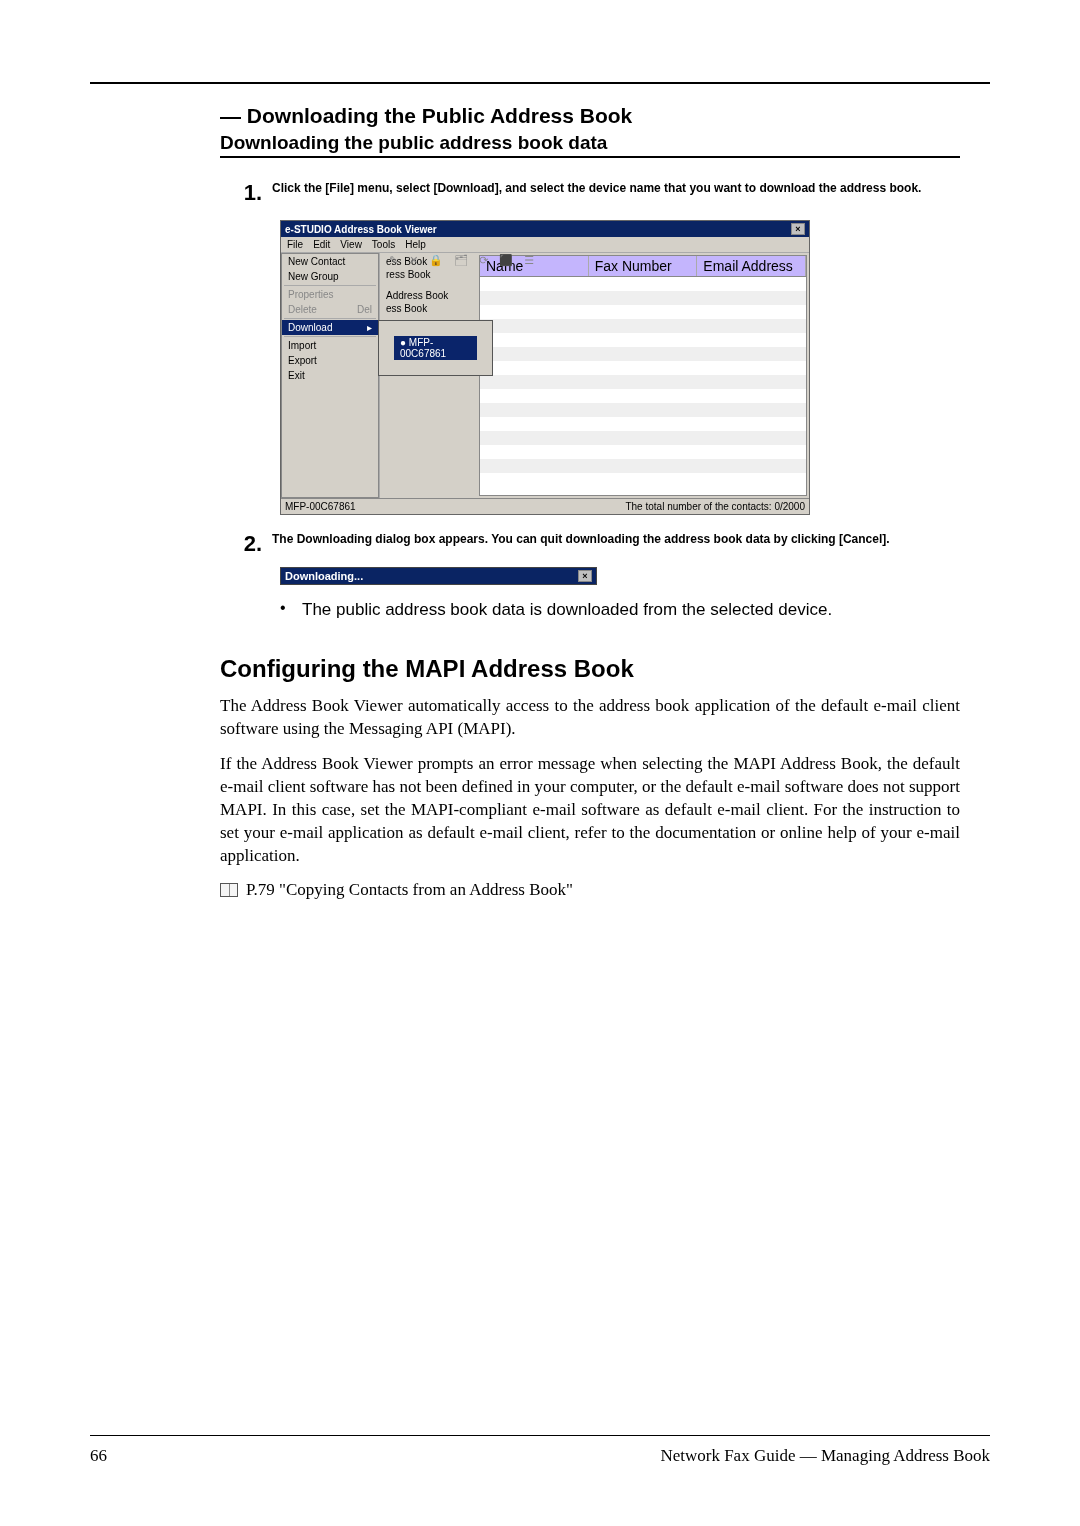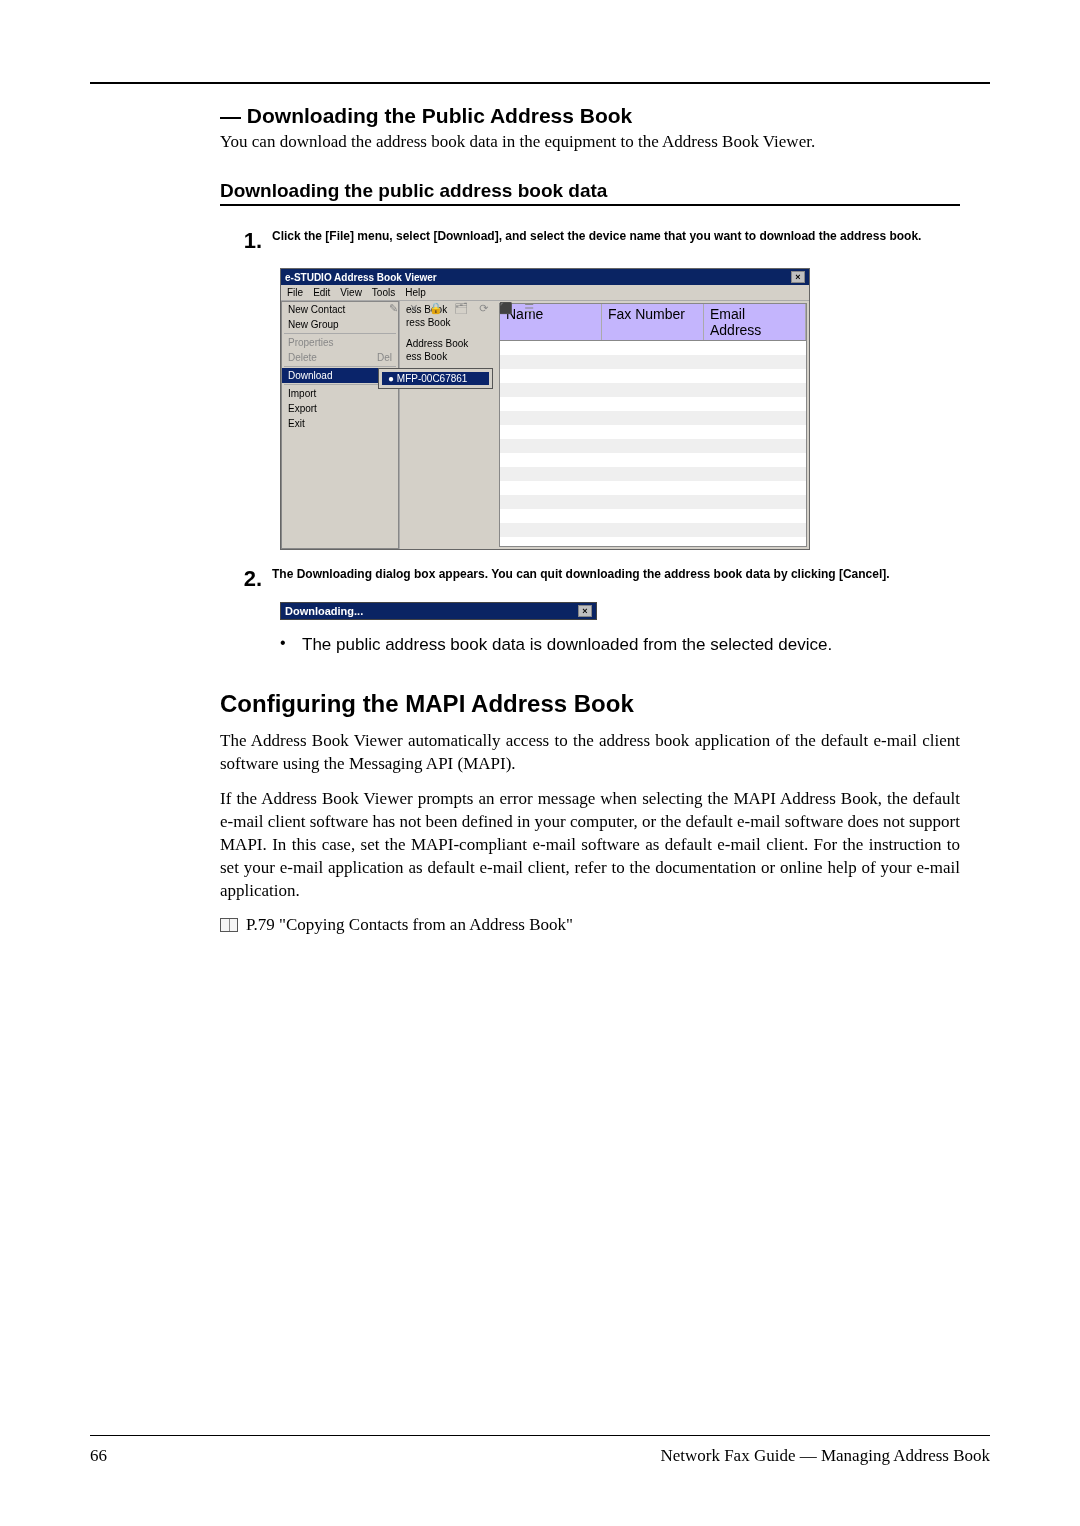--- a/index.html
+++ b/index.html
@@ -298,7 +298,6 @@
 <div class="content">
 
   <div class="hd1">— Downloading the Public Address Book</div>
-  <div class="intro">You can download the address book data in the equipment to the Address Book Viewer.</div>
 
   <div class="hd2">Downloading the public address book data</div>
 

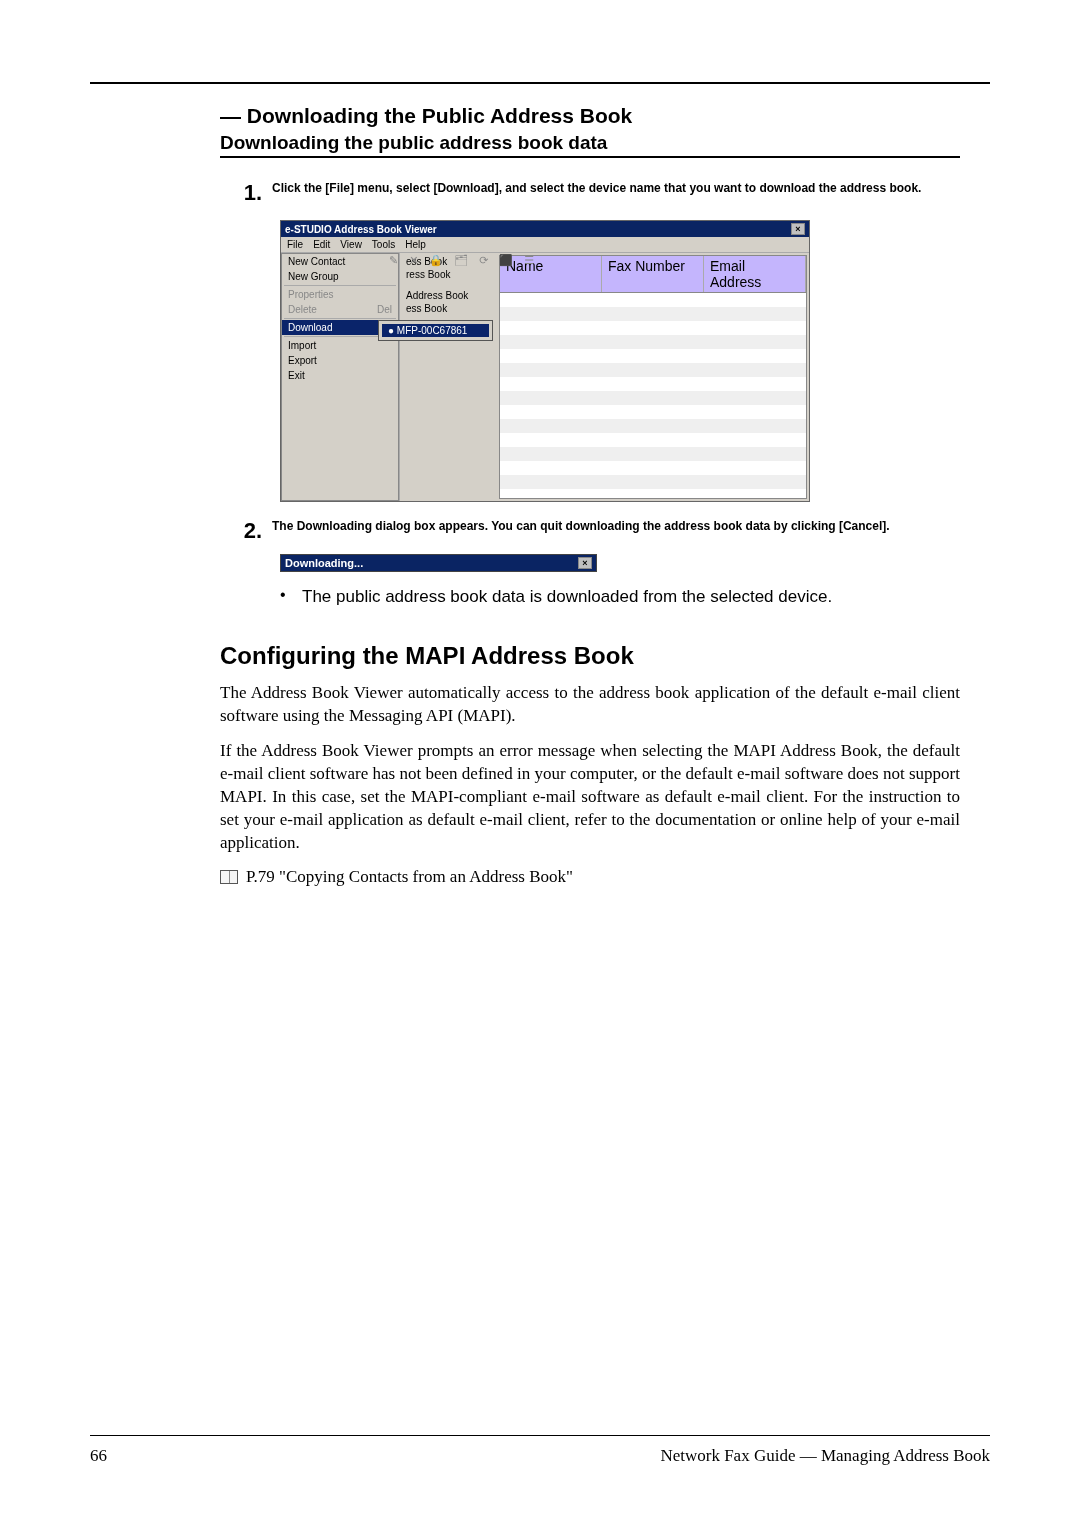--- a/index.html
+++ b/index.html
@@ -107,7 +107,7 @@
     min-height: 245px;
   }
   .file-menu {
-    width: 118px;
+    width: 98px;
     background: #d4d0c8;
     border: 1px solid #888;
     font-size: 10px;

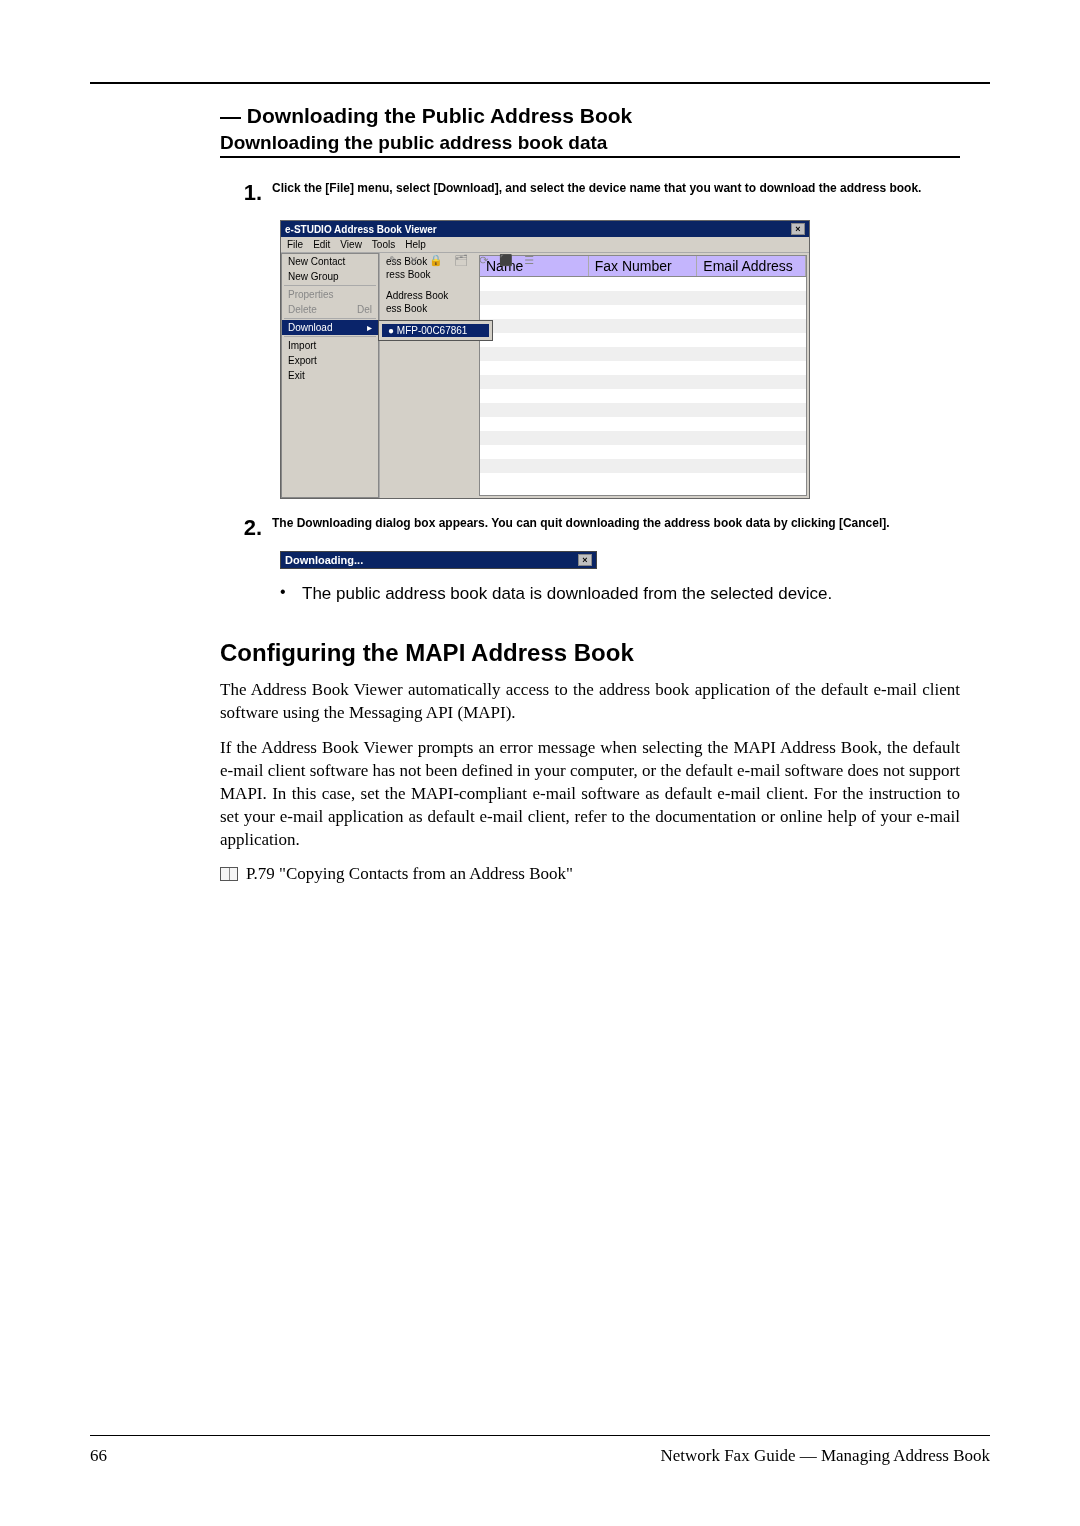--- a/index.html
+++ b/index.html
@@ -136,7 +136,7 @@
     border: 1px solid #555;
     min-width: 115px;
     font-size: 10px;
-    padding: 3px;
+    padding: 15px;
     z-index: 3;
   }
   .submenu-panel .sub-it {

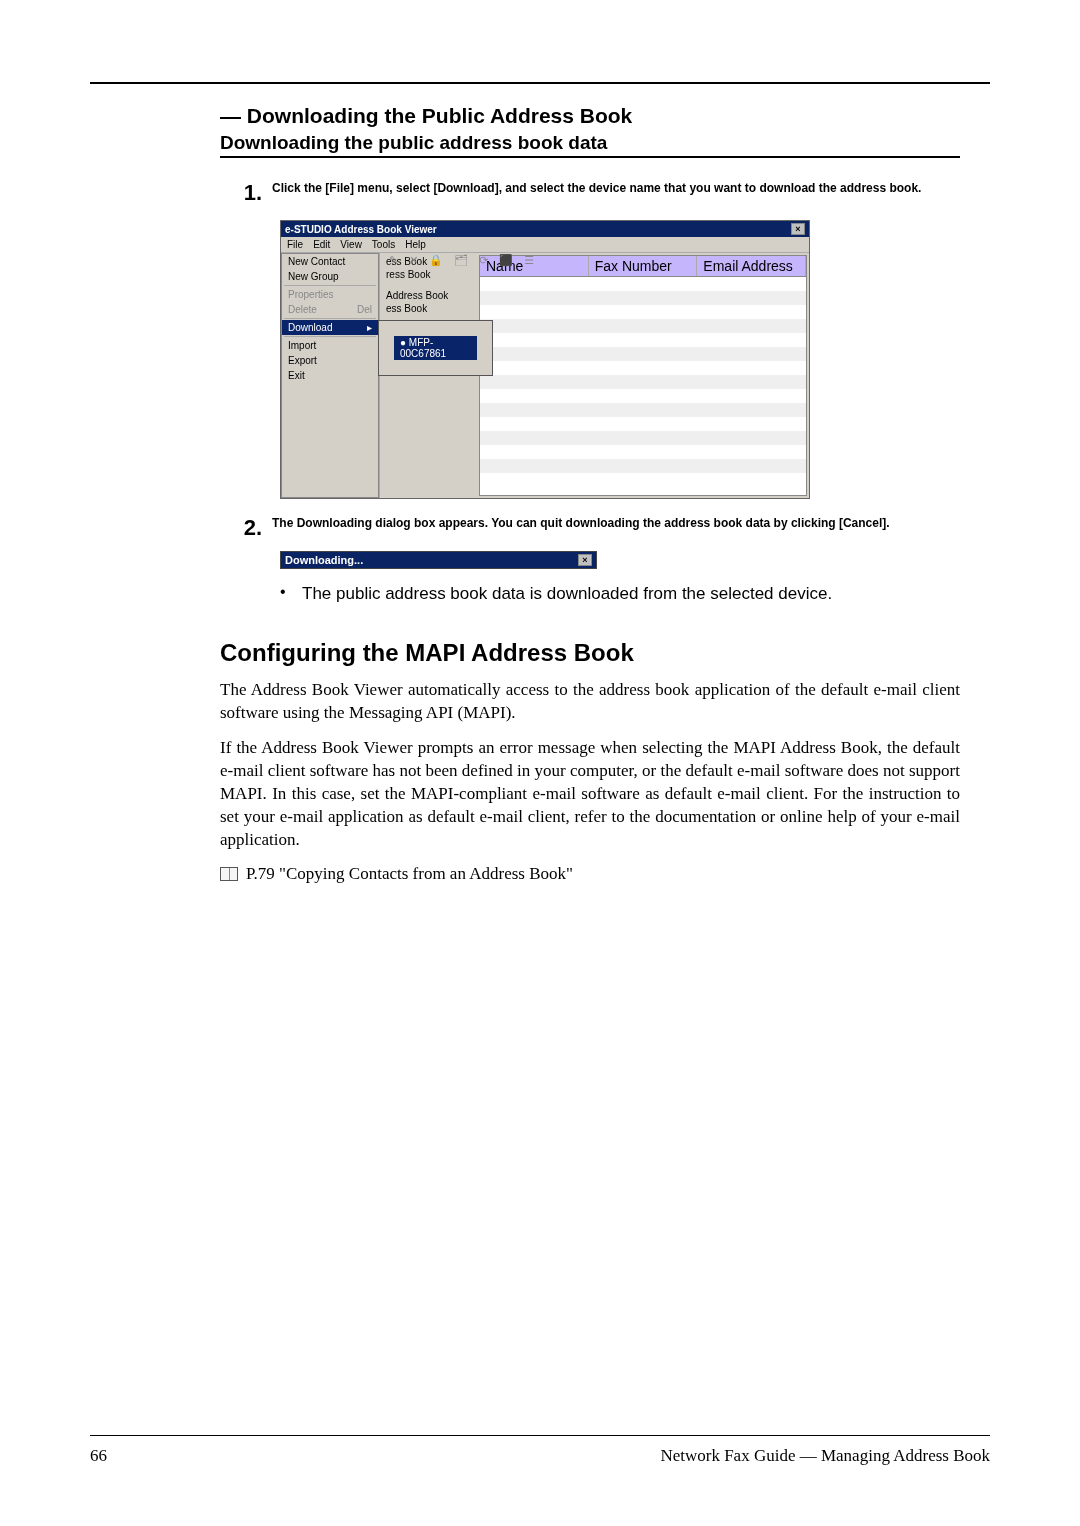--- a/index.html
+++ b/index.html
@@ -365,6 +365,10 @@
       </div>
     </div>
 
+    <div class="statusbar">
+      <div>MFP-00C67861</div>
+      <div>The total number of the contacts: 0/2000</div>
+    </div>
   </div>
 
   <div class="step">

